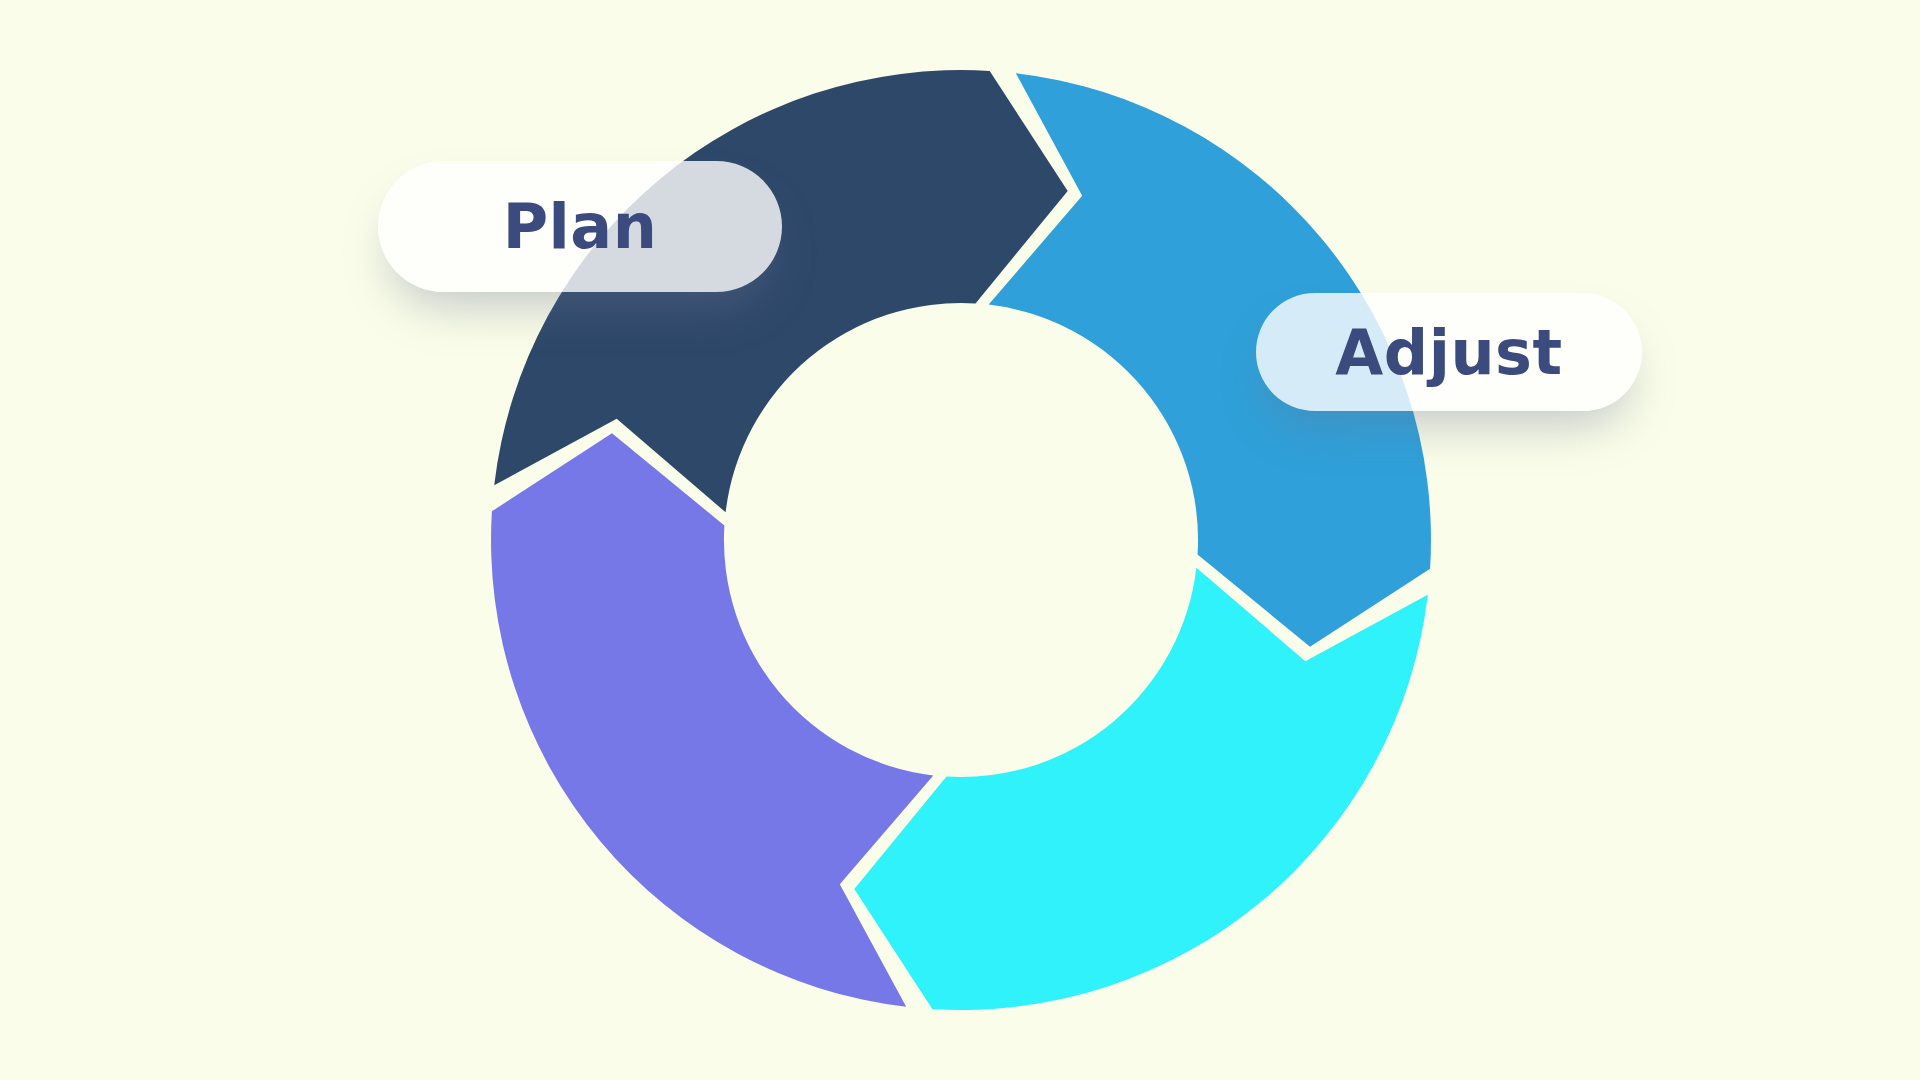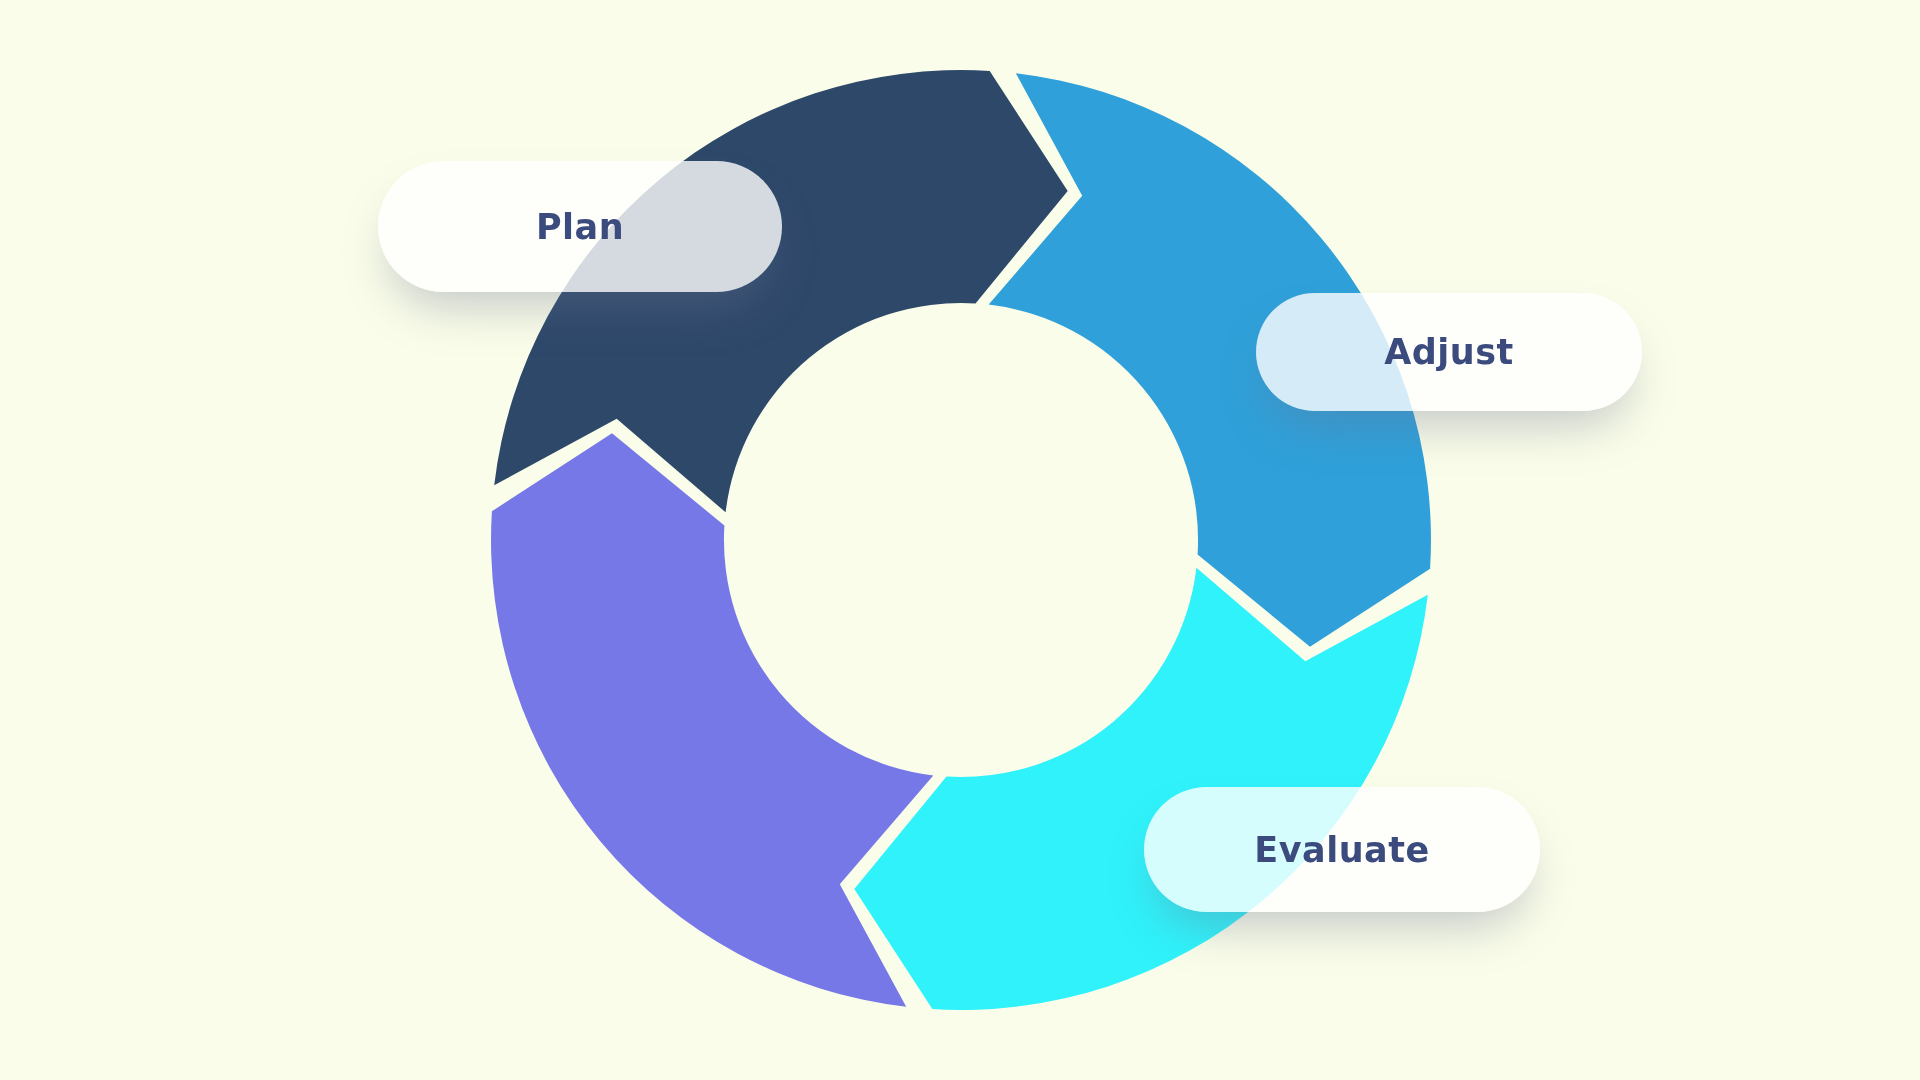--- a/index.html
+++ b/index.html
@@ -35,7 +35,7 @@
     align-items: center;
     justify-content: center;
     color: #3b4b7d;
-    font-size: 35px;
+    font-size: 62px;
     font-weight: bold;
     letter-spacing: 0.5px;
     box-shadow: 0 26px 48px -14px rgba(105, 115, 145, 0.40);

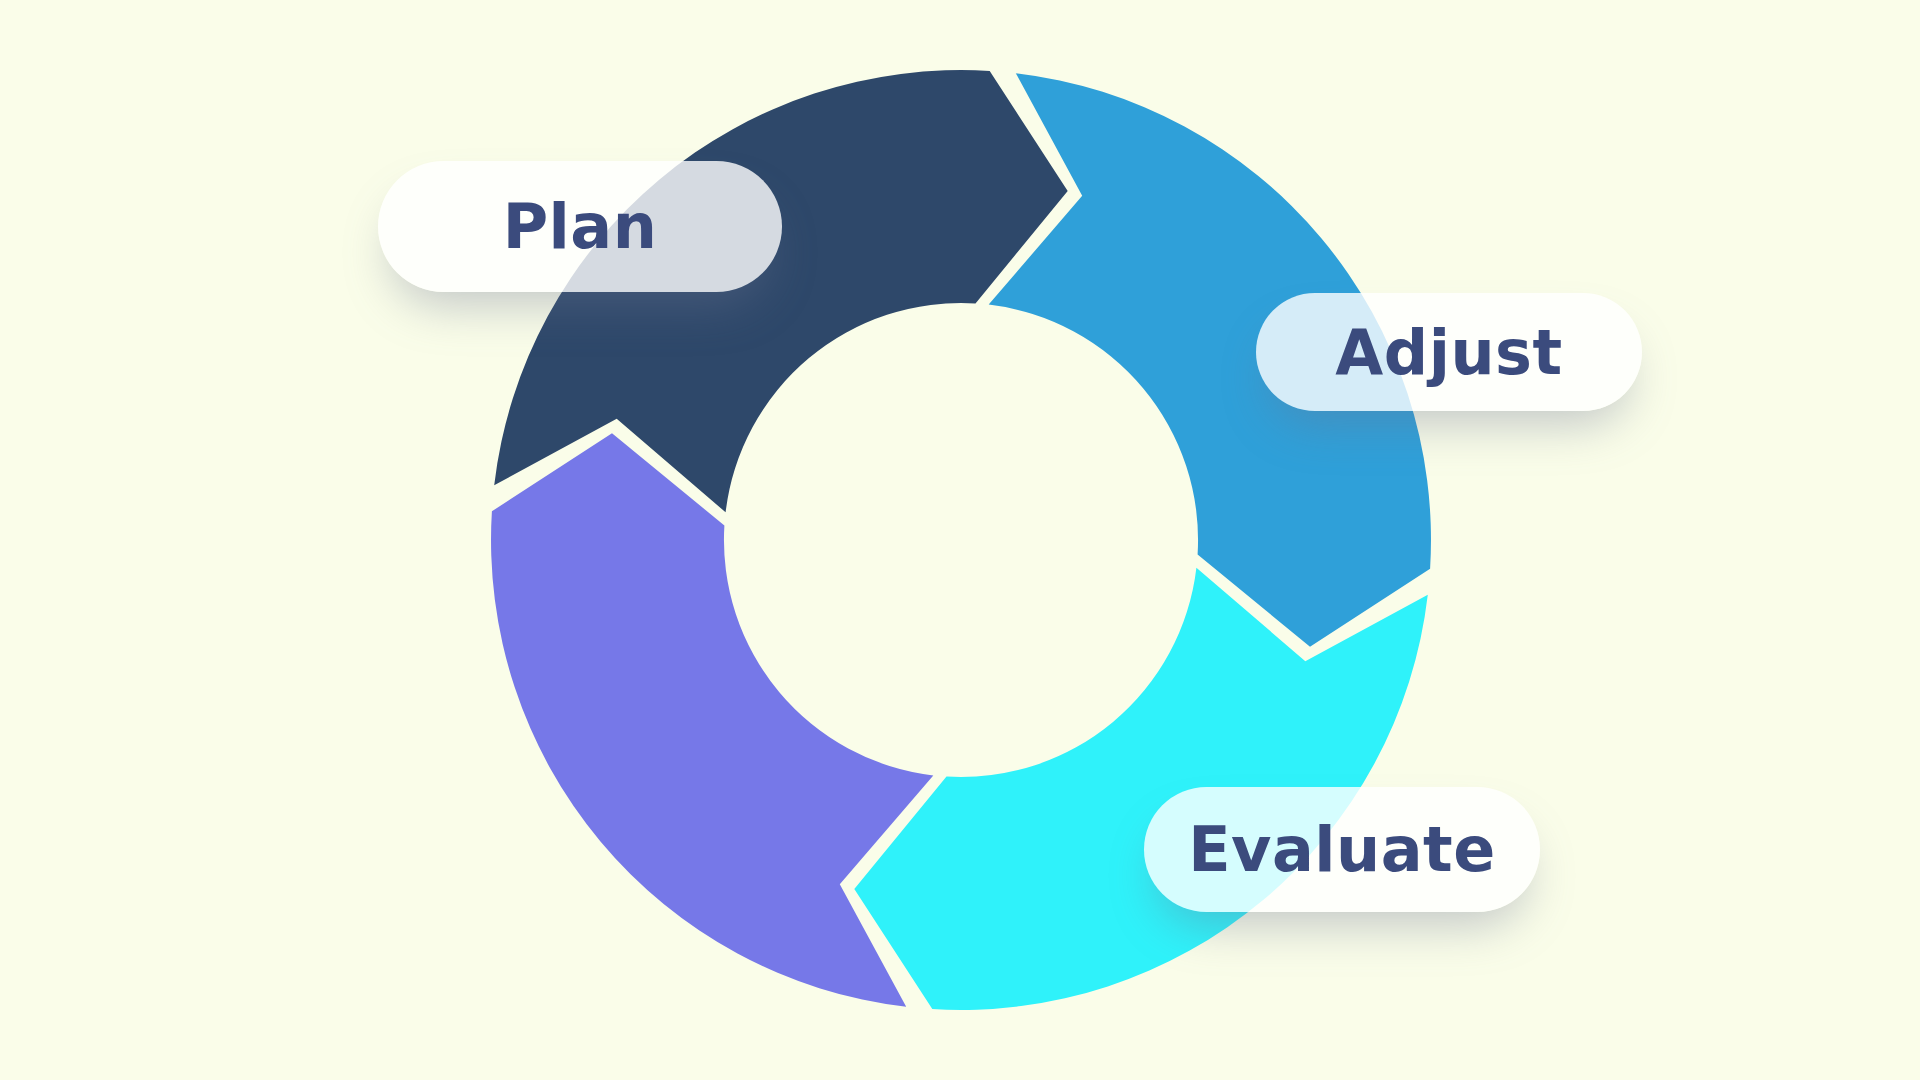--- a/index.html
+++ b/index.html
@@ -77,9 +77,6 @@
     <span>Adjust</span>
   </div>
 
-  <div class="pill" id="pill-evaluate">
-    <span>Evaluate</span>
-  </div>
 
 
 </div>

